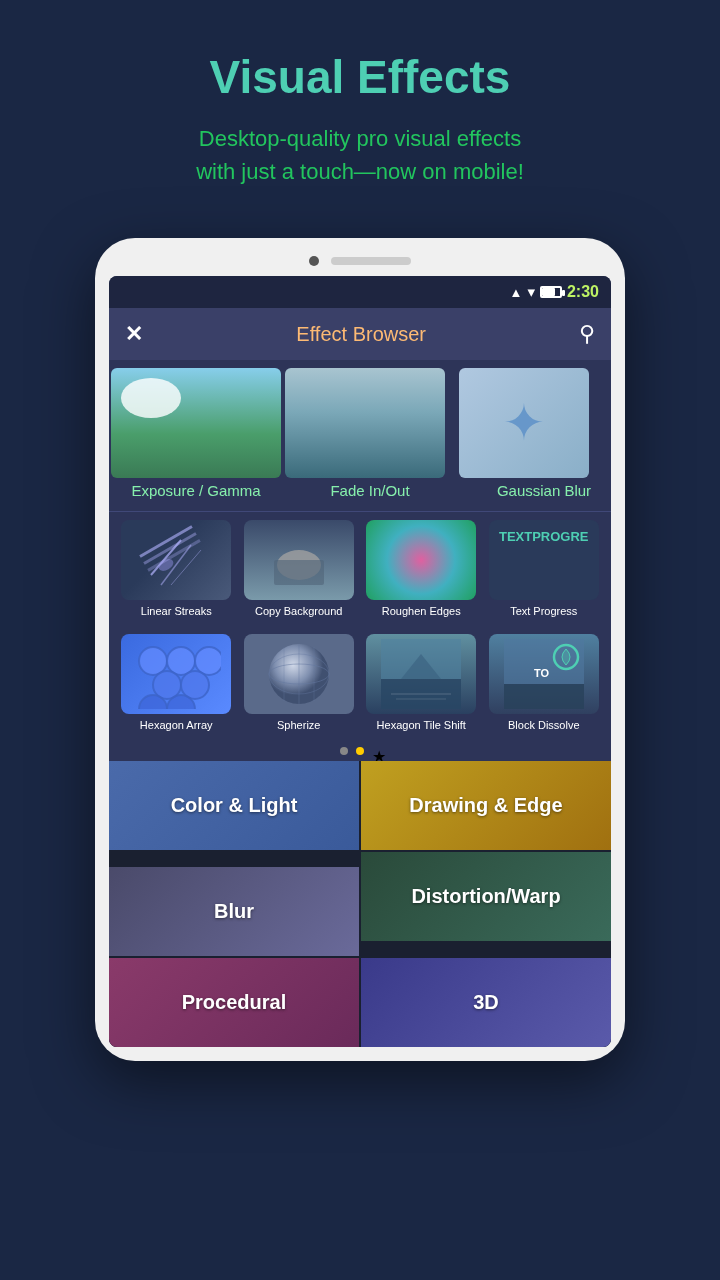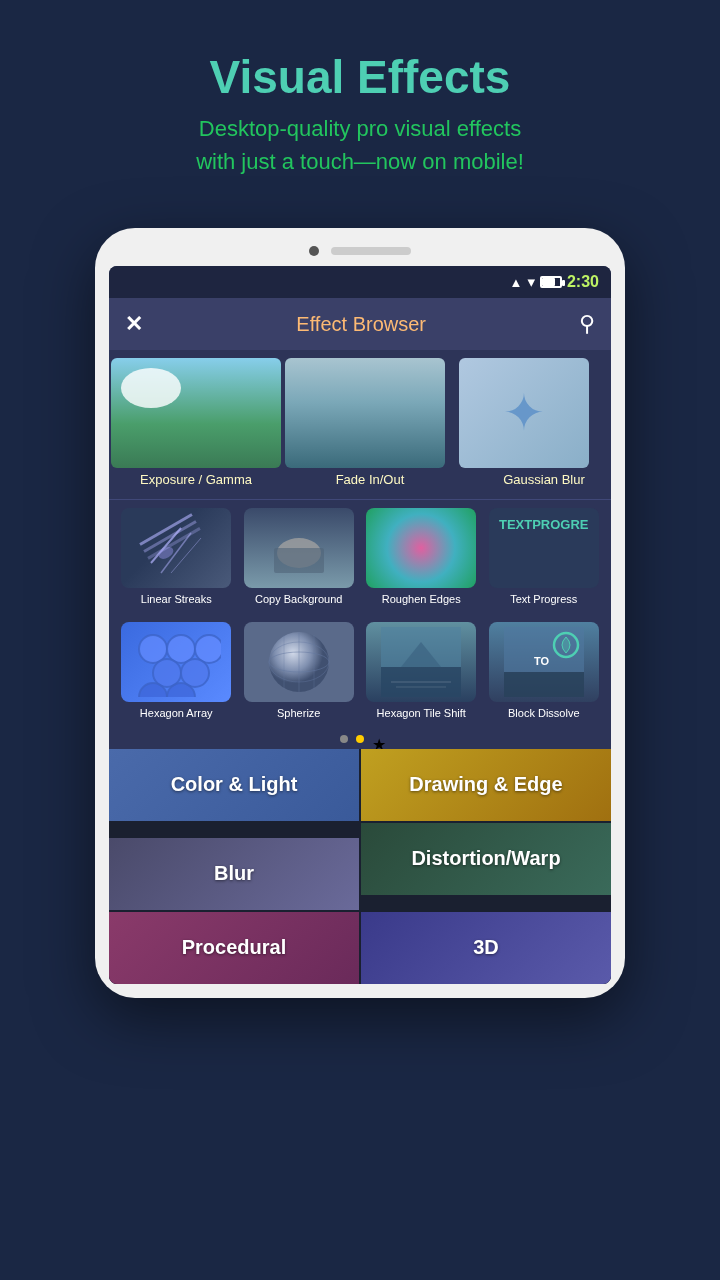--- a/index.html
+++ b/index.html
@@ -21,7 +21,7 @@
       color: #4ecfb3;
       font-size: 46px;
       font-weight: bold;
-      margin-bottom: 8px;
+      margin-bottom: 18px;
     }
     .header-subtitle {
       color: #22c55e;

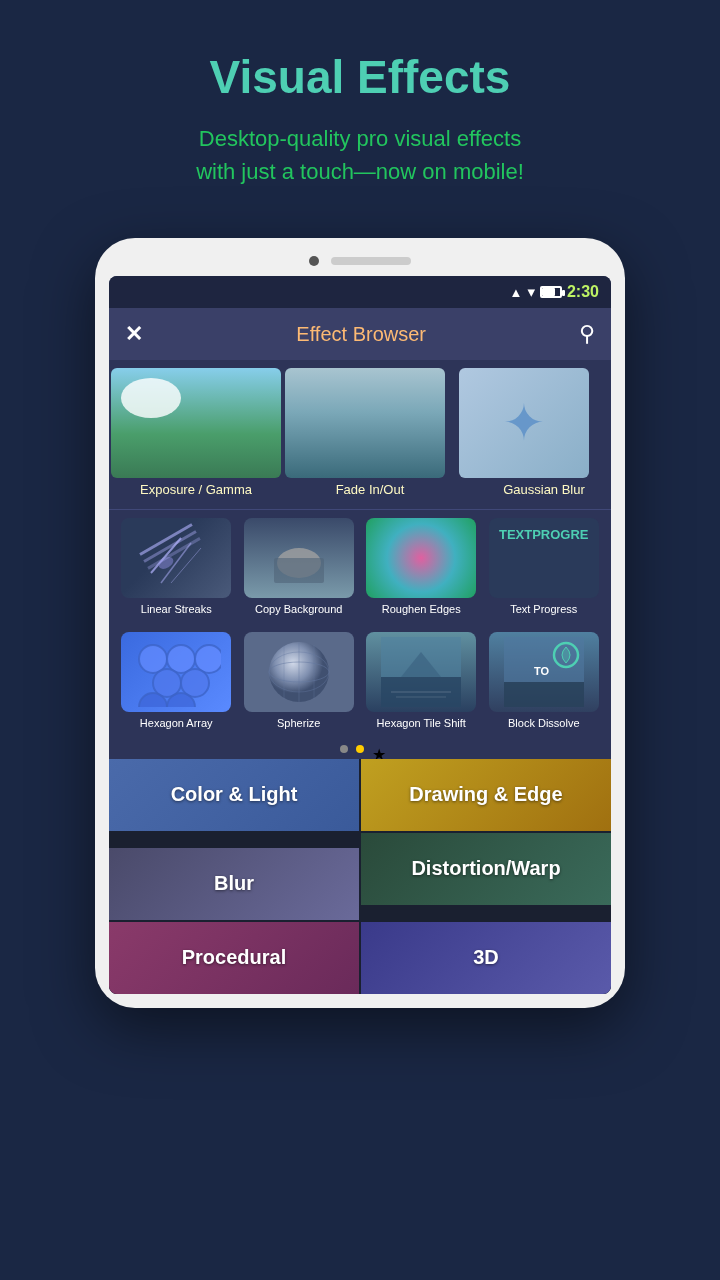--- a/index.html
+++ b/index.html
@@ -157,8 +157,8 @@
       position: relative;
     }
     .effect-label-h {
-      color: #fef9c3;
-      font-size: 13px;
+      color: #86efac;
+      font-size: 15px;
       text-align: center;
       padding: 4px 4px 2px;
     }

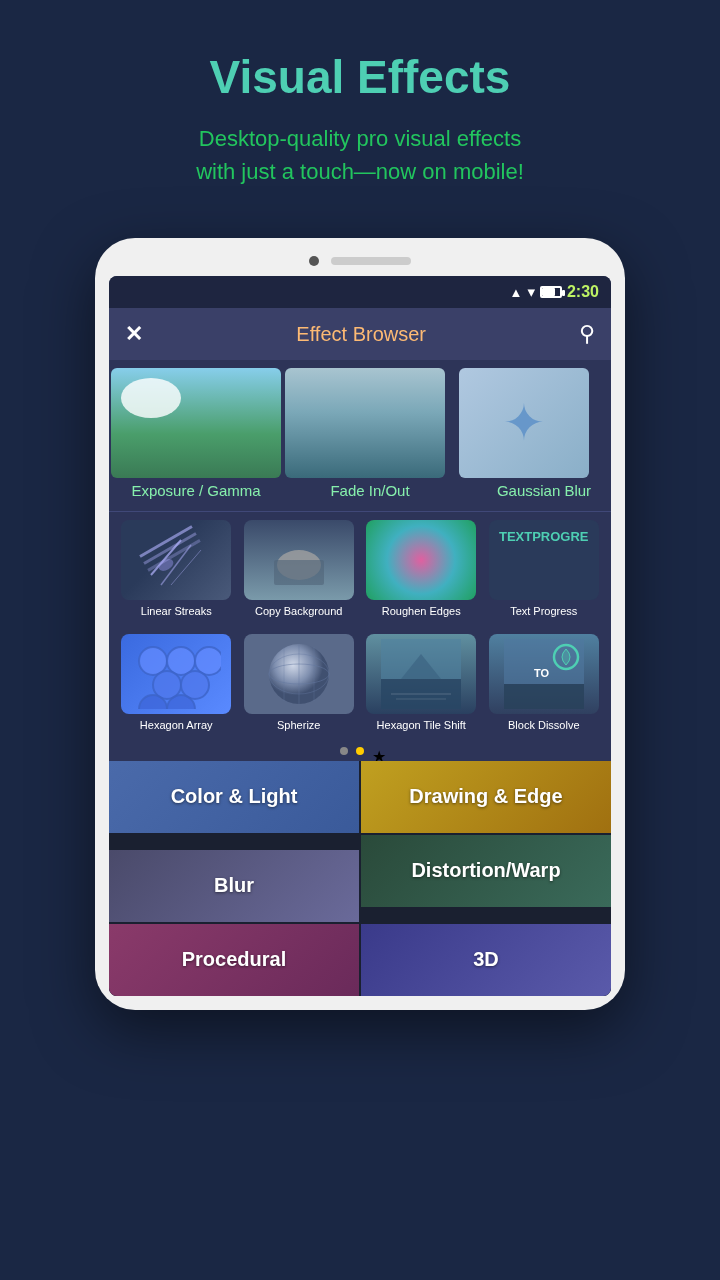--- a/index.html
+++ b/index.html
@@ -311,7 +311,7 @@
       background: #1a2030;
     }
     .category-item {
-      height: 72px;
+      height: 89px;
       display: flex;
       align-items: center;
       justify-content: center;

